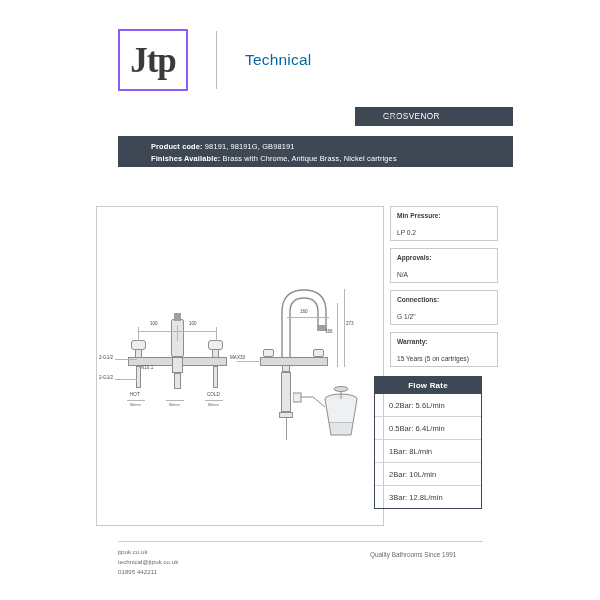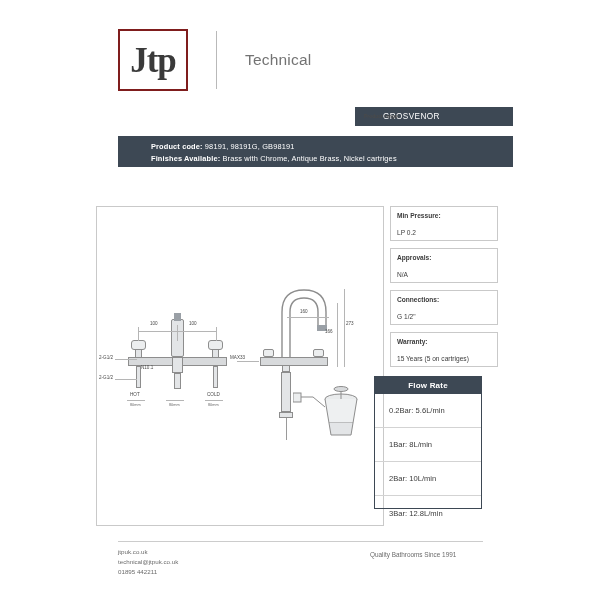--- a/index.html
+++ b/index.html
@@ -20,7 +20,7 @@
     display:flex; align-items:center;
   }
   .logo-box {
-    width:70px; height:62px; border:2px solid #7f1d1d;
+    width:70px; height:62px; border:2px solid #8b5cf6;
     display:flex; align-items:center; justify-content:center;
   }
   .logo-text {

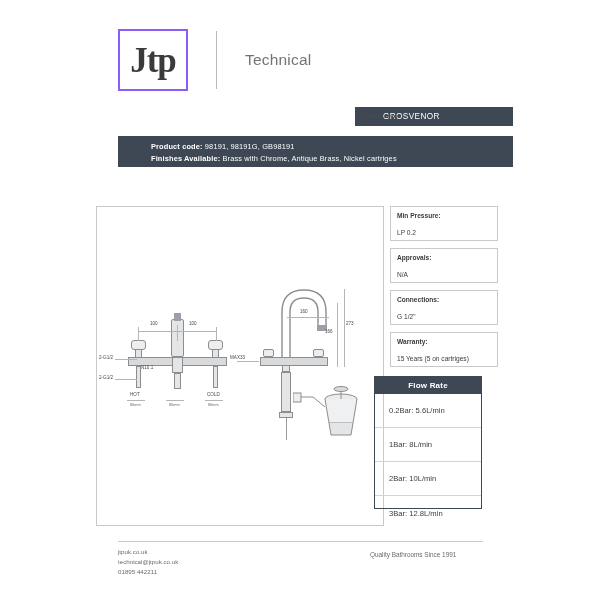--- a/index.html
+++ b/index.html
@@ -33,7 +33,7 @@
   }
   .header-titles { margin-left:28px; }
   .header-titles div {
-    font-size:15.5px; color:#737373; line-height:1.55; letter-spacing:.2px;
+    font-size:15.5px; color:#0369a1; line-height:1.55; letter-spacing:.2px;
   }
 
   

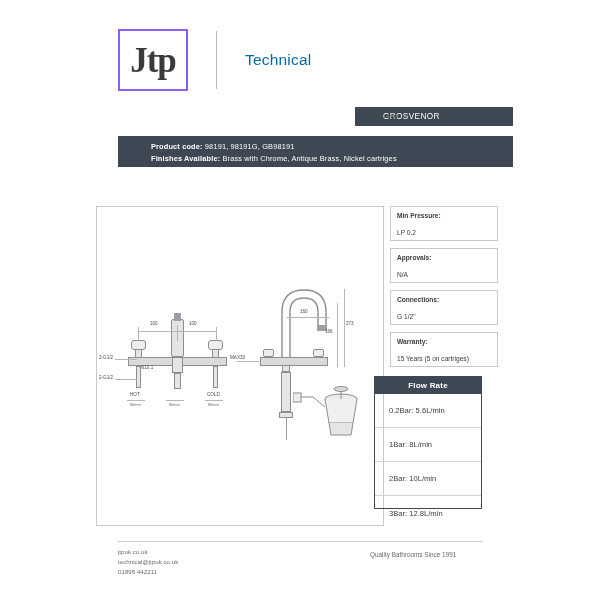--- a/index.html
+++ b/index.html
@@ -84,7 +84,7 @@
     letter-spacing:.2px;
   }
   .flow-row {
-    height:34px; border-bottom:1px solid #d3d3d3;
+    height:23px; border-bottom:1px solid #d3d3d3;
     display:flex; align-items:center; padding-left:14px;
     font-size:7.6px; color:#3b3b3b;
   }

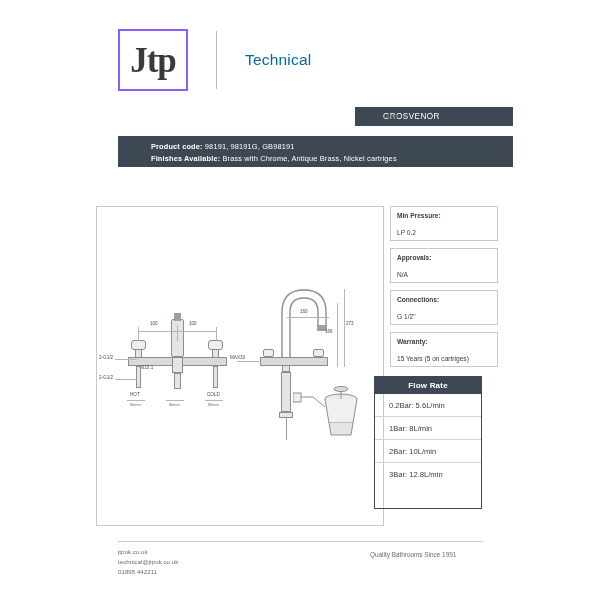--- a/index.html
+++ b/index.html
@@ -245,6 +245,7 @@
   <div class="flow">
     <div class="flow-head">Flow Rate</div>
     <div class="flow-row">0.2Bar: 5.6L/min</div>
+    <div class="flow-row">0.5Bar: 6.4L/min</div>
     <div class="flow-row">1Bar: 8L/min</div>
     <div class="flow-row">2Bar: 10L/min</div>
     <div class="flow-row">3Bar: 12.8L/min</div>

